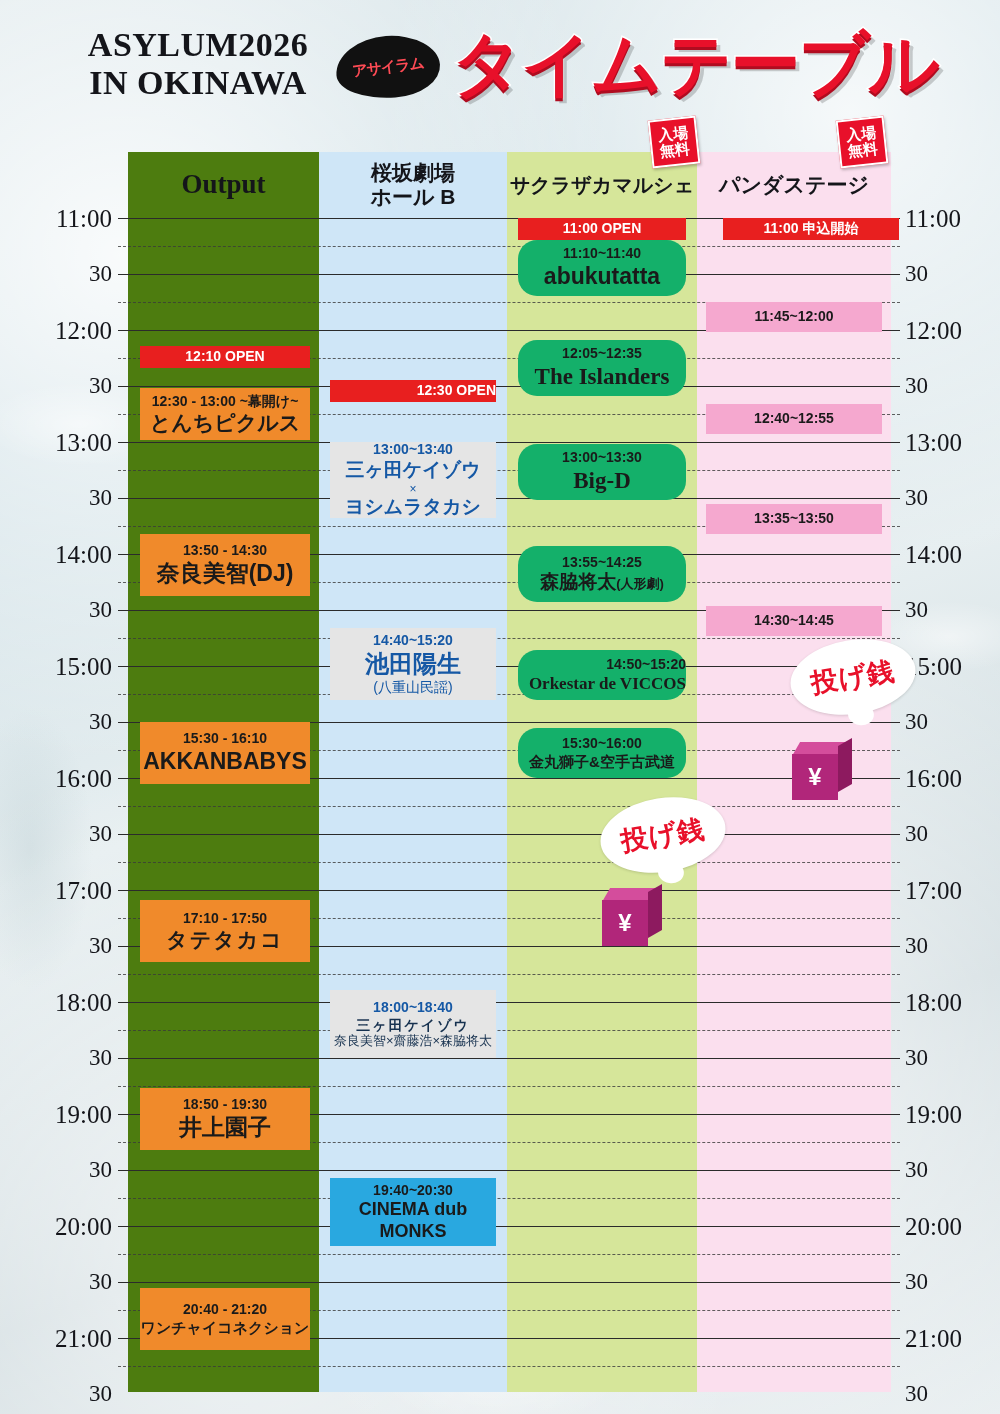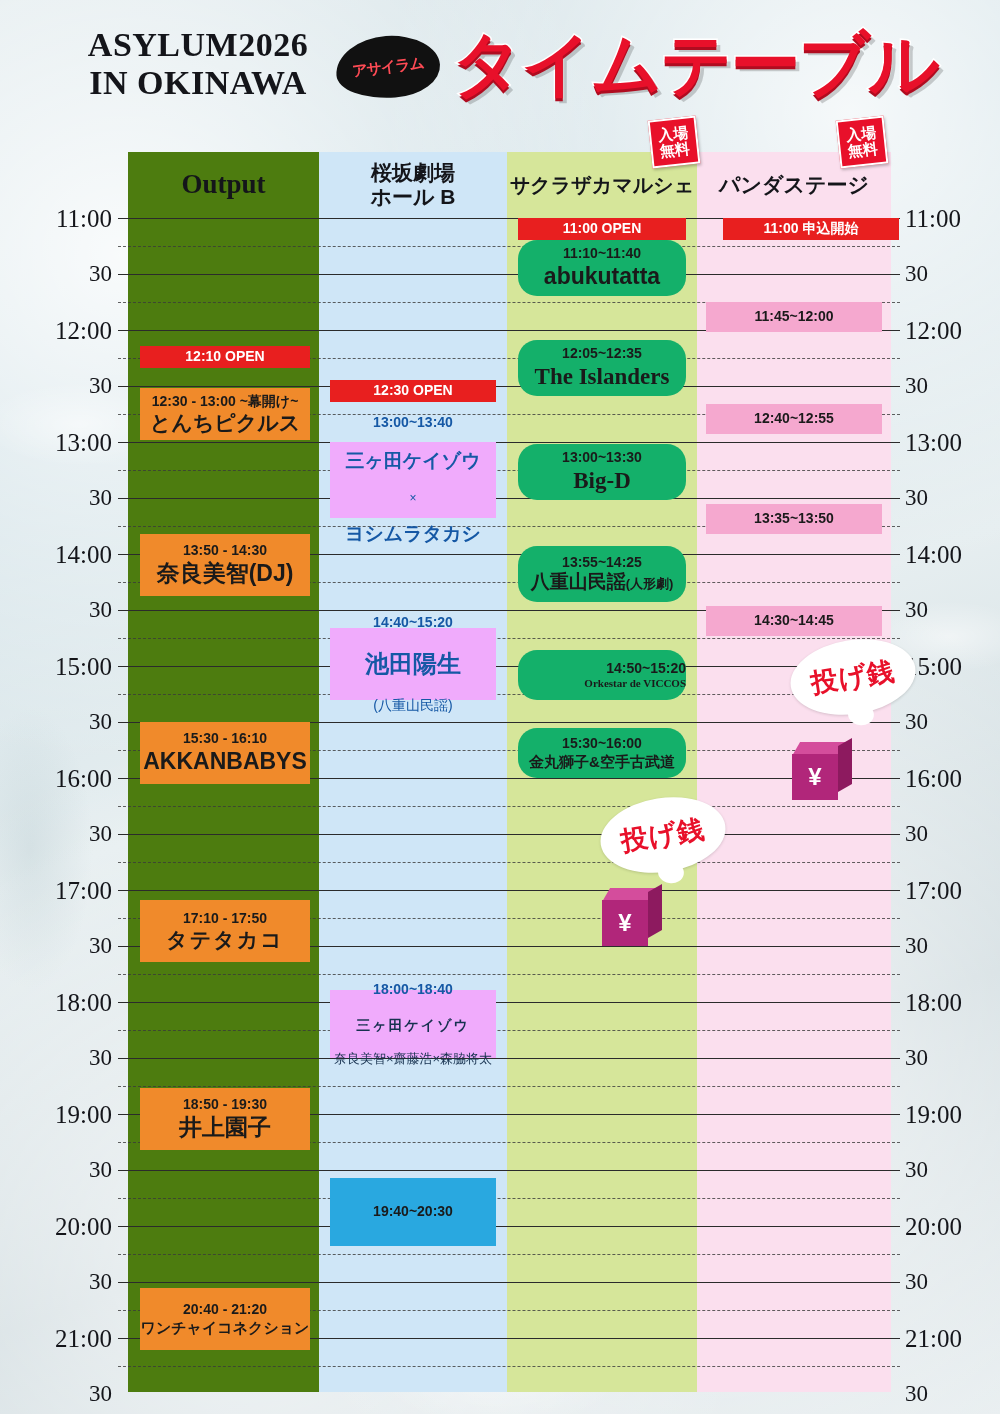--- a/index.html
+++ b/index.html
@@ -273,7 +273,7 @@
     <div class="n" style="font-size:15px;">ワンチャイコネクション</div>
   </div>
 
-  <div class="ev red" style="left:330px;top:380px;width:166px;height:22px;">
+  <div class="ev red" style="left:330px;top:380px;width:166px;height:22px;align-items:flex-end;">
     <div class="t">12:30 OPEN</div>
   </div>
 

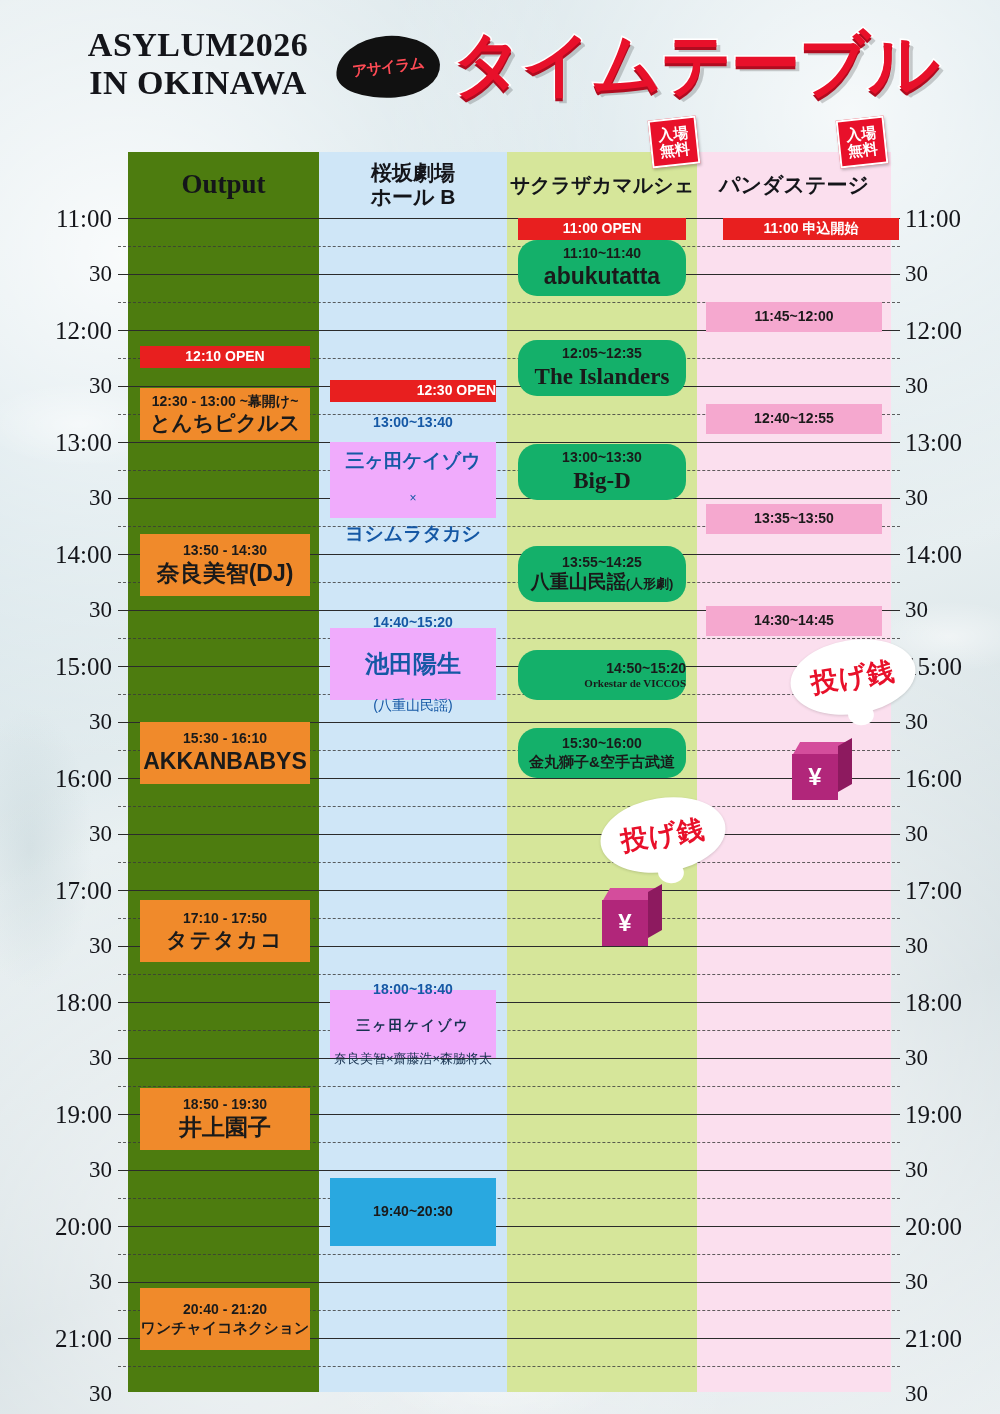--- a/index.html
+++ b/index.html
@@ -88,7 +88,7 @@
   .orange{background:#f08a2b;}
   .green{background:#14b06a;border-radius:19px;}
   .blue{background:#29a8e0;}
-  .lblue{background:#f0abfc;gap:18px;}
+  .lblue{background:#e5e5e5;}
   .pink{background:#f5a8cf;}
   .red{background:#e81f1f;color:#fff;}
   .red .t{color:#fff;}

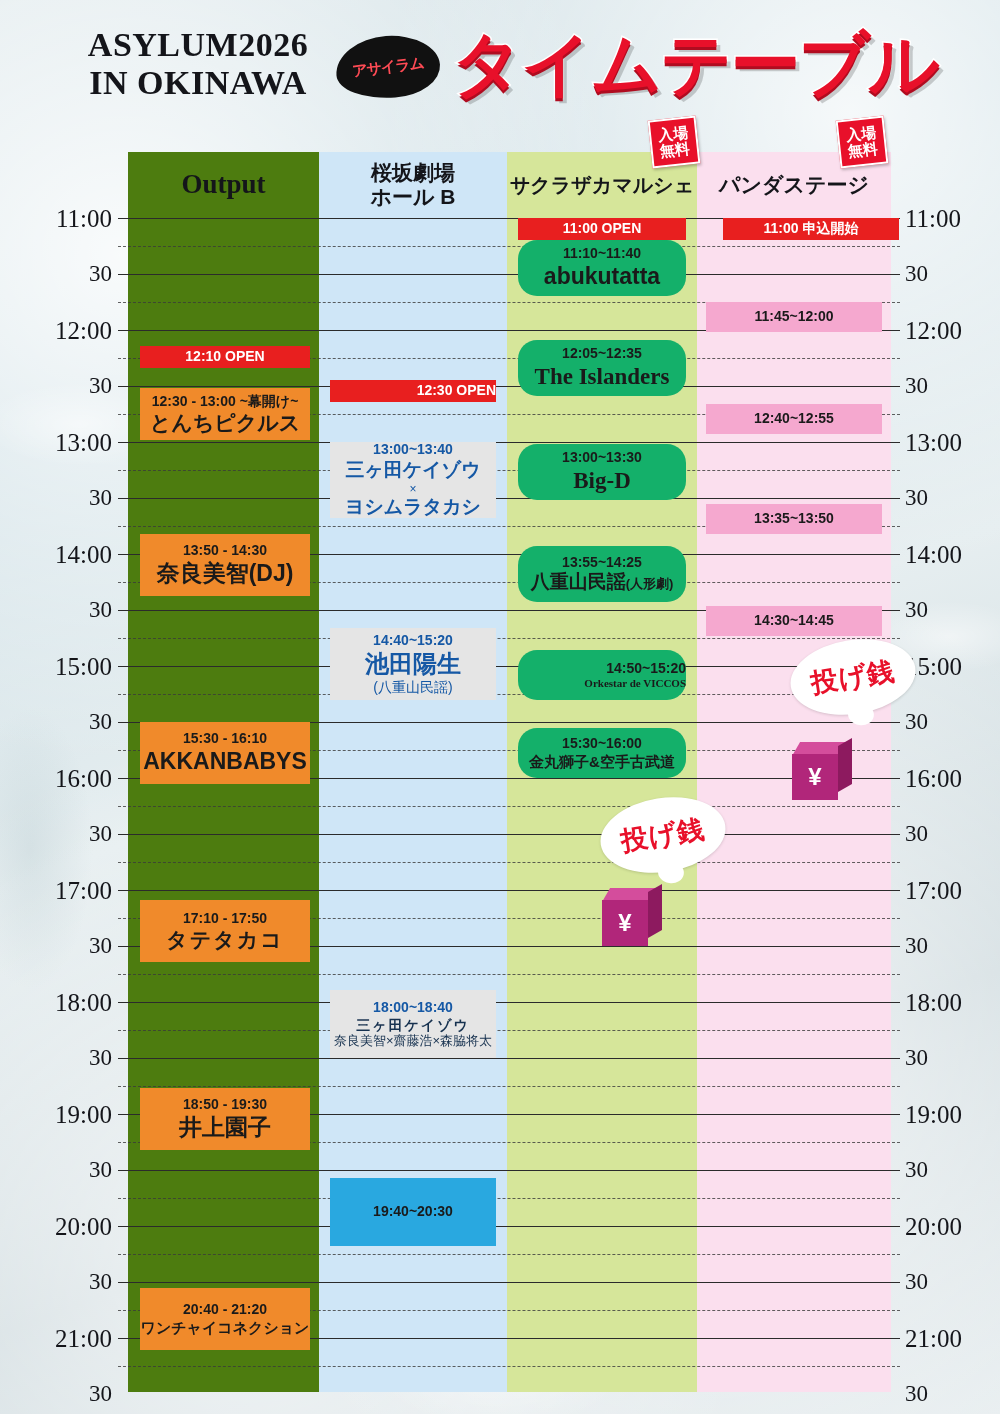--- a/index.html
+++ b/index.html
@@ -323,7 +323,7 @@
   <div class="ev green" style="left:518px;top:546px;width:168px;height:56px;">
     <div class="t">13:55~14:25</div>
     <div class="n" style="font-size:19px;">
-      <span>八重山民謡</span><span style="font-size:13px;">(人形劇)</span>
+      <span>森脇将太</span><span style="font-size:13px;">(人形劇)</span>
     </div>
   </div>
 

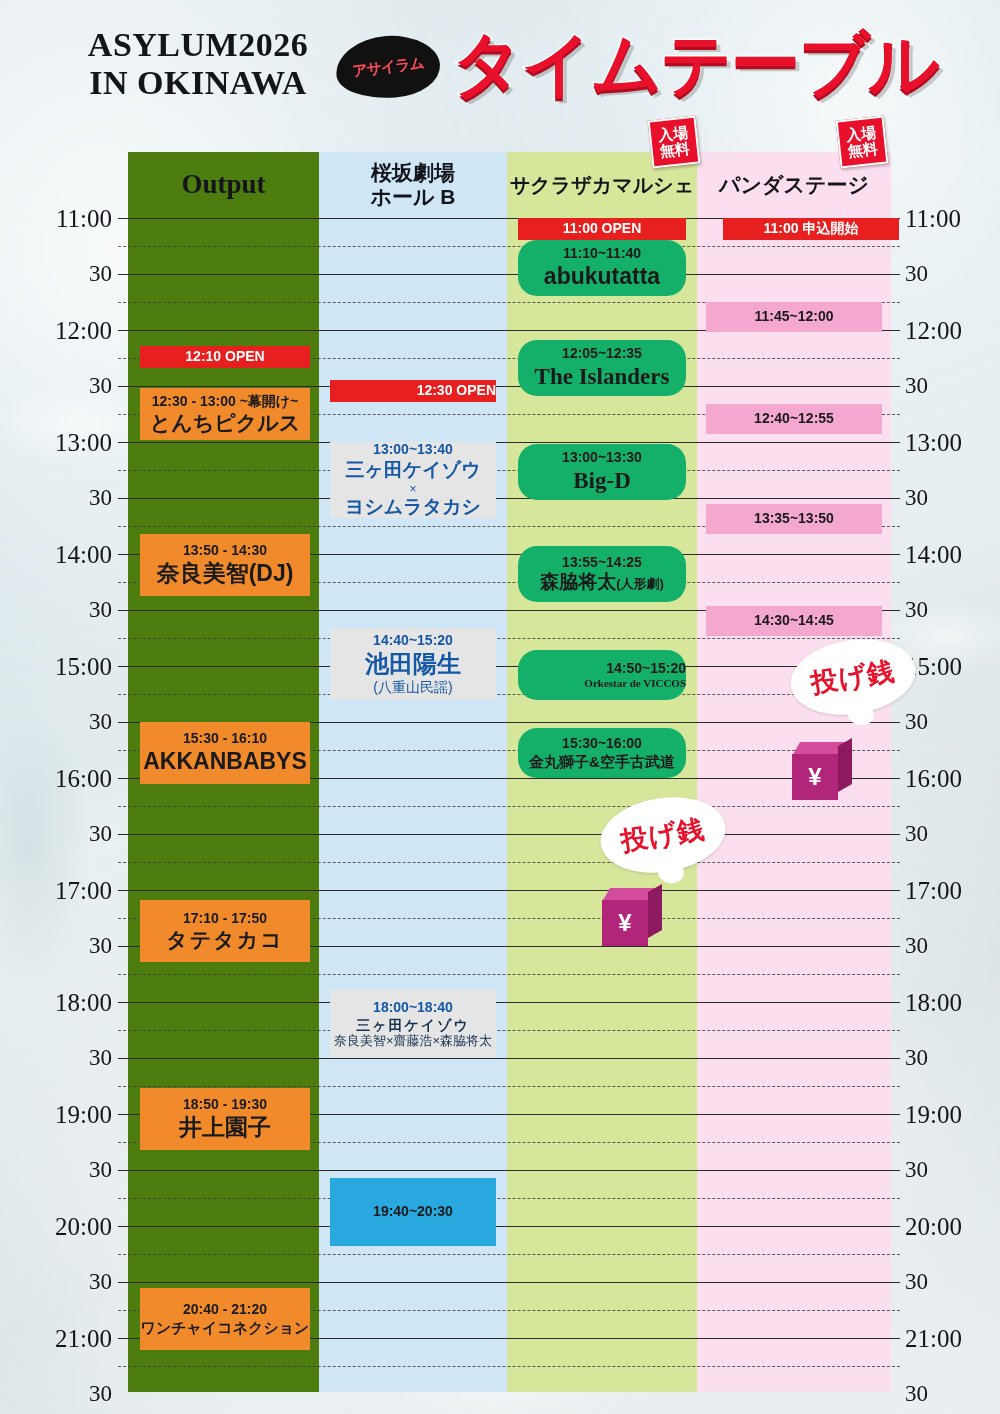--- a/index.html
+++ b/index.html
@@ -329,7 +329,7 @@
 
   <div class="ev green" style="left:518px;top:650px;width:168px;height:50px;align-items:flex-end;">
     <div class="t">14:50~15:20</div>
-    <div class="n" style="font-size:11px;font-family:'Liberation Serif',serif;">Orkestar de VICCOS</div>
+    <div class="n" style="font-size:17px;font-family:'Liberation Serif',serif;">Orkestar de VICCOS</div>
   </div>
 
   <div class="ev green" style="left:518px;top:728px;width:168px;height:50px;">

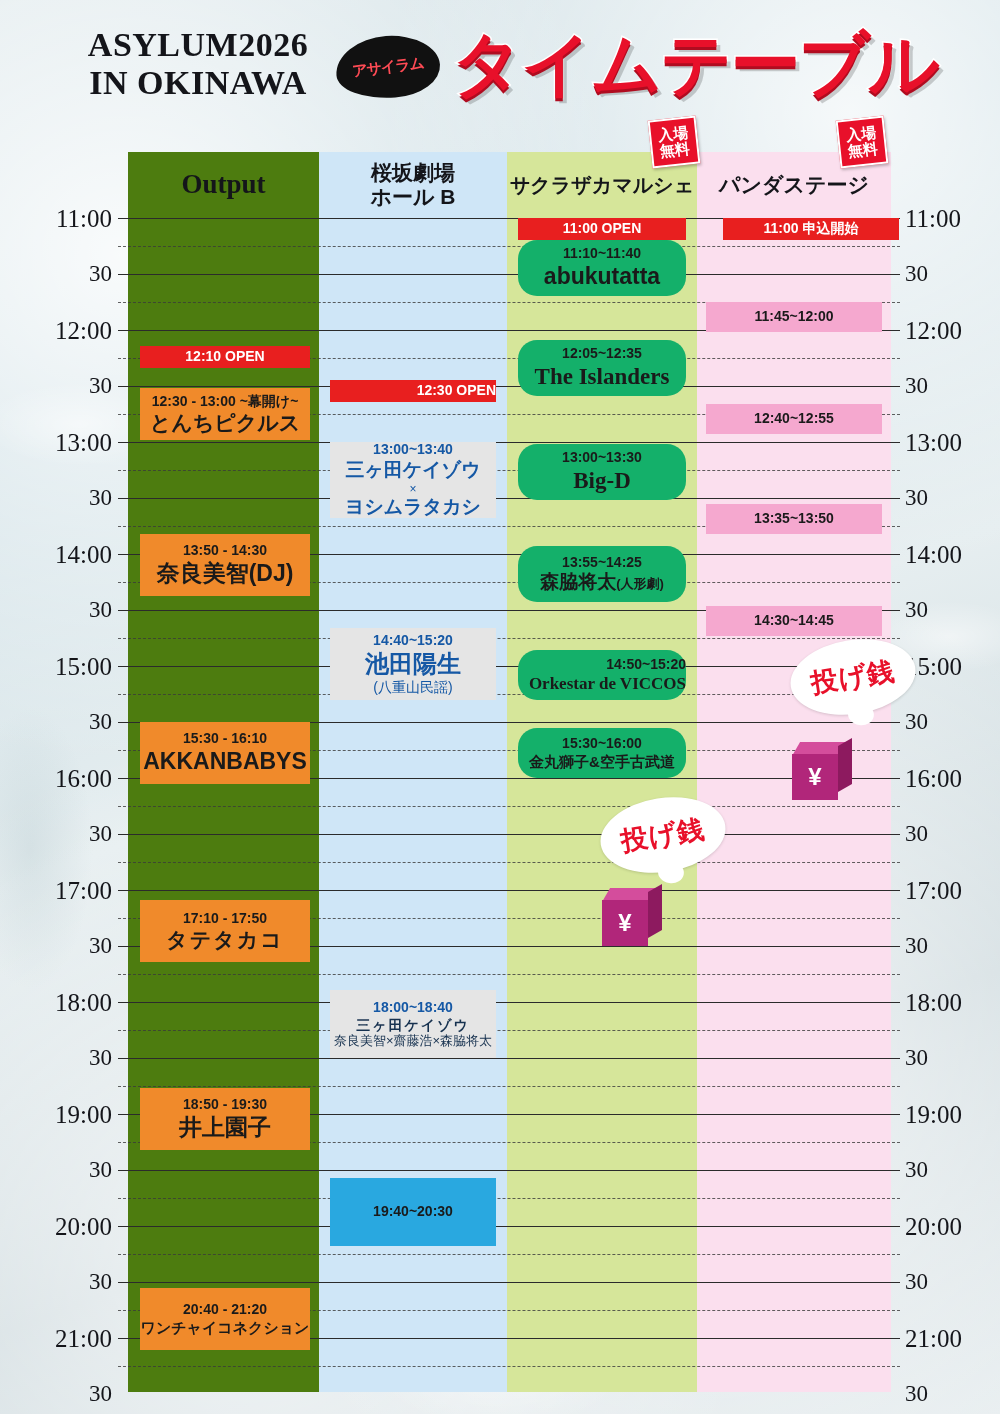--- a/index.html
+++ b/index.html
@@ -299,6 +299,7 @@
 
   <div class="ev blue" style="left:330px;top:1178px;width:166px;height:68px;">
     <div class="t">19:40~20:30</div>
+    <div class="n" style="font-size:18px;">CINEMA dub MONKS</div>
   </div>
 
   <div class="ev red" style="left:518px;top:218px;width:168px;height:22px;">

